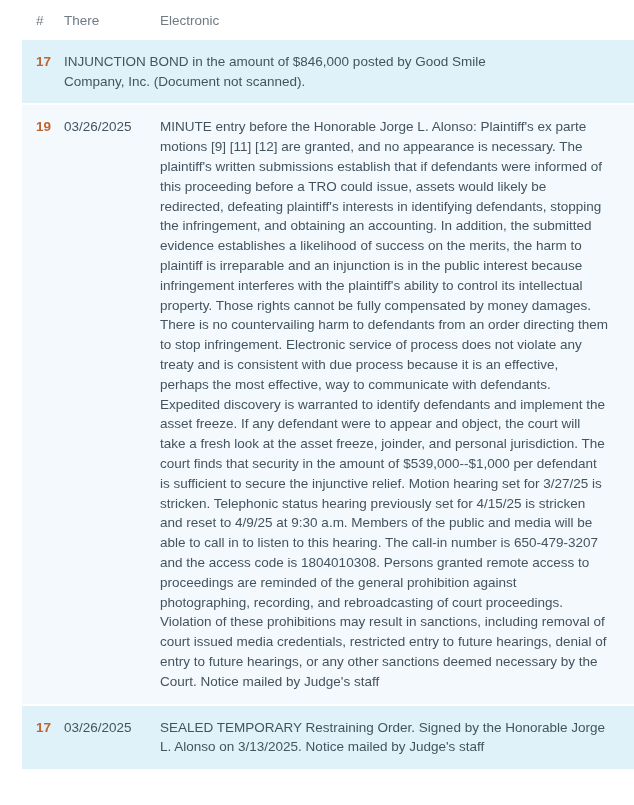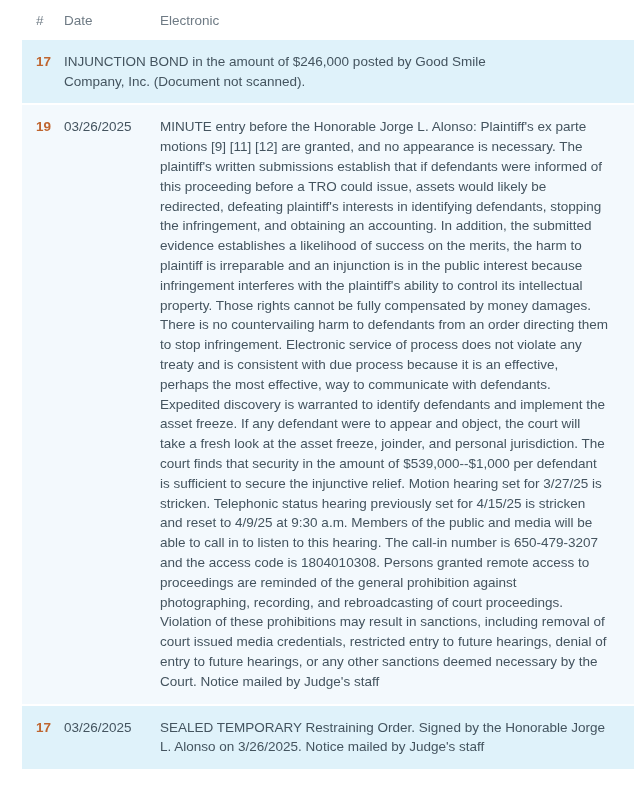--- a/index.html
+++ b/index.html
@@ -63,7 +63,7 @@
 <div class="docket">
   <div class="docket-header">
     <div class="cell num">#</div>
-    <div class="cell date">Date</div>
+    <div class="cell date">There</div>
     <div class="cell desc">Electronic</div>
   </div>
   <div class="docket-rows">

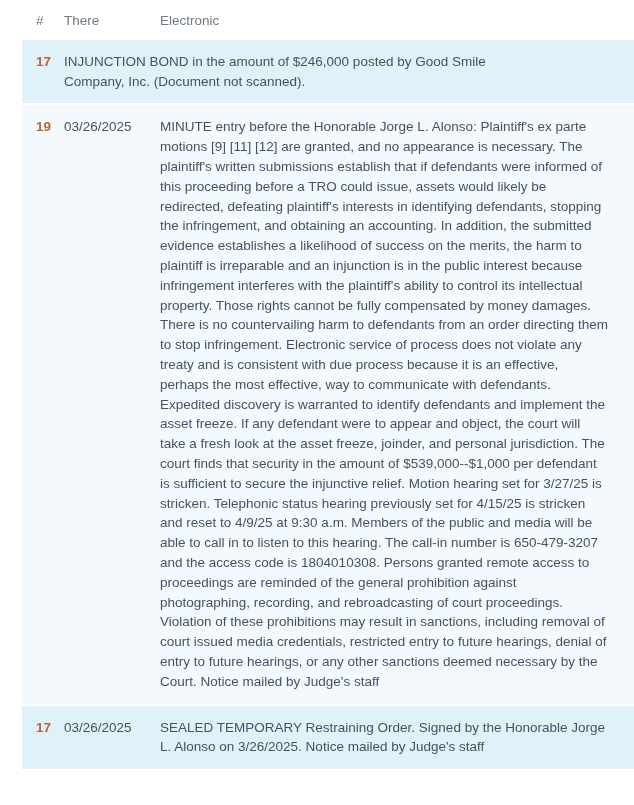--- a/index.html
+++ b/index.html
@@ -69,7 +69,7 @@
   <div class="docket-rows">
       <div class="docket-row odd">
     <div class="cell num">17</div>
-    <div class="cell desc">INJUNCTION BOND in the amount of $246,000 posted by Good Smile Company, Inc. (Document not scanned).</div>
+    <div class="cell desc">INJUNCTION BOND in the amount of $846,000 posted by Good Smile Company, Inc. (Document not scanned).</div>
   </div>
       <div class="docket-row even">
     <div class="cell num">19</div>

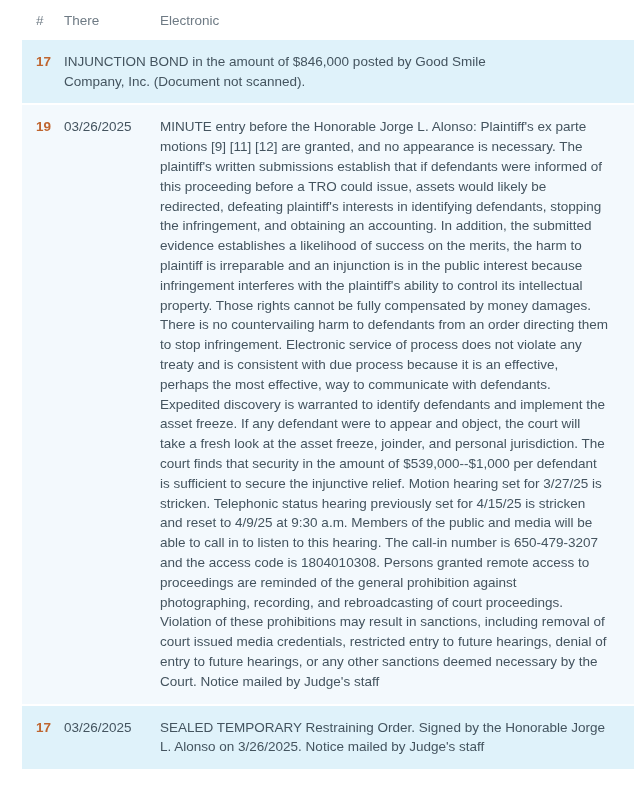--- a/index.html
+++ b/index.html
@@ -79,7 +79,7 @@
       <div class="docket-row odd">
     <div class="cell num">17</div>
     <div class="cell date">03/26/2025</div>
-    <div class="cell desc">SEALED TEMPORARY Restraining Order. Signed by the Honorable Jorge L. Alonso on 3/26/2025. Notice mailed by Judge's staff</div>
+    <div class="cell desc">SEALED TEMPORARY Restraining Order. Signed by the Honorable Jorge L. Alonso on 3/13/2025. Notice mailed by Judge's staff</div>
   </div>
     </div>
 </div>

